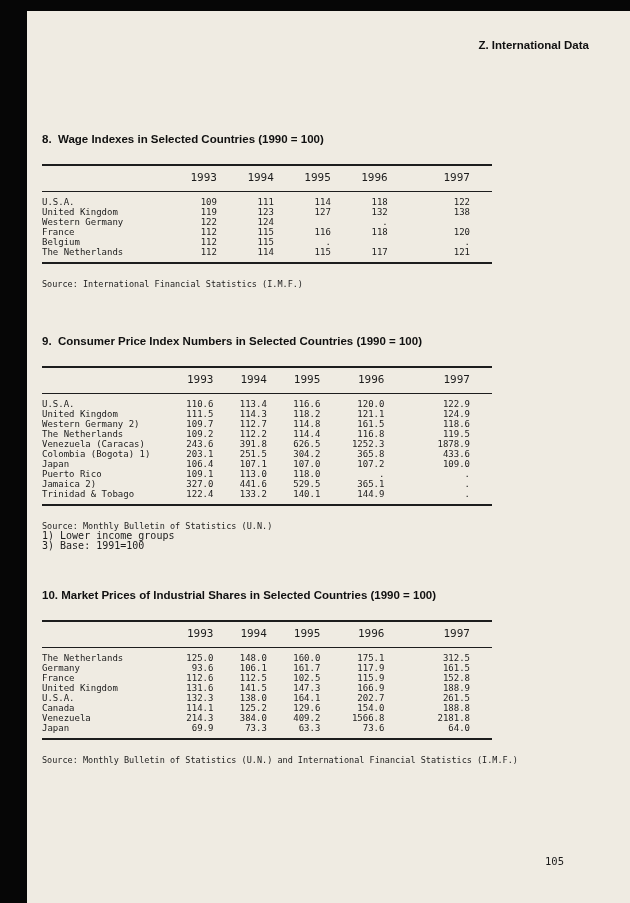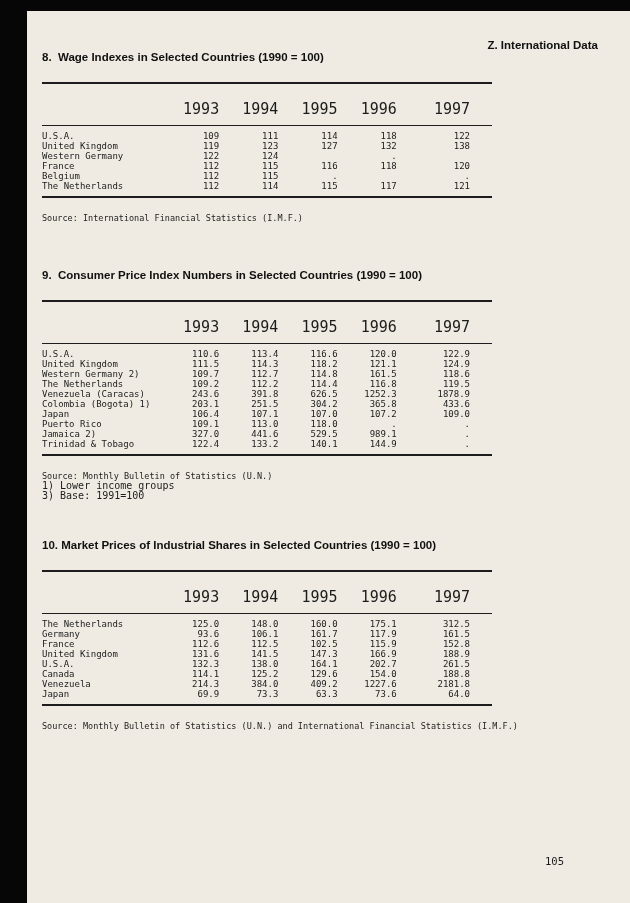--- a/index.html
+++ b/index.html
@@ -16,7 +16,7 @@
   .page { position:absolute; left:27px; top:11px; width:603px; height:892px; padding-left:15px; }
 
   .doc-header {
-    text-align:right; padding-right:32px; margin-top:28px;
+    text-align:right; padding-right:41px; margin-top:28px;
     font-family:"Liberation Sans",sans-serif; font-weight:bold; font-size:11.5px; color:#101010;
   }
   .section-title {

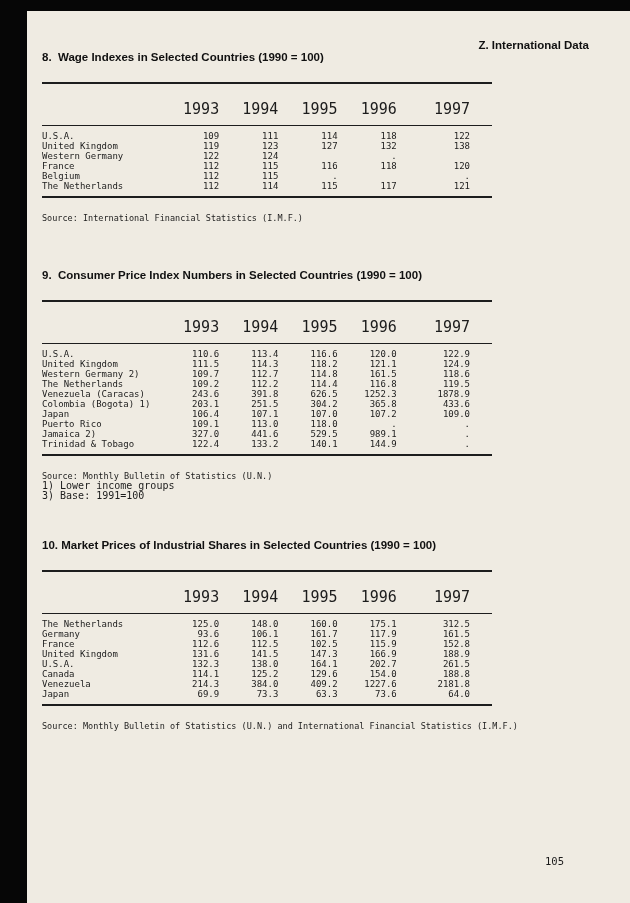--- a/index.html
+++ b/index.html
@@ -23,7 +23,7 @@
     font-family:"Liberation Sans",sans-serif; font-weight:bold; font-size:11.5px;
     white-space:pre; color:#101010;
   }
-  .sec-8 .section-title { }
+  .sec-8 .section-title { margin-top:82px; }
   .sec-9 .section-title { margin-top:46px; }
   .sec-10 .section-title { margin-top:38px; }
 

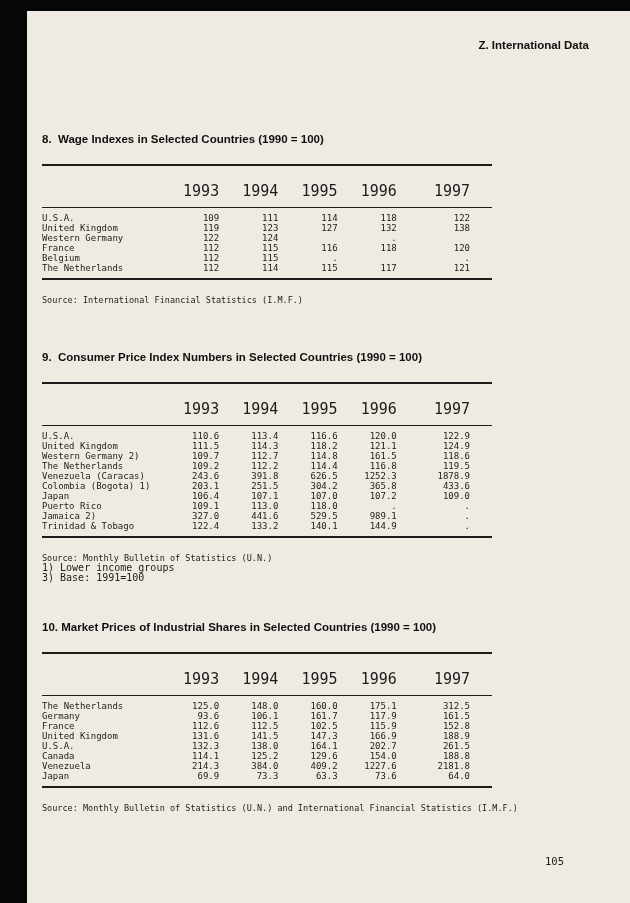--- a/index.html
+++ b/index.html
@@ -33,8 +33,8 @@
     font-size:9px;
   }
   table.stat thead th {
-    font-weight:normal; text-align:right; font-size:15px;
-    padding:16px 0 7px 0; border-bottom:1.5px solid #1d1d1d;
+    font-weight:normal; text-align:right; font-size:11px;
+    padding:5px 0 7px 0; border-bottom:1.5px solid #1d1d1d;
   }
   table.stat thead th.lbl { width:118px; }
   table.stat td { text-align:right; line-height:10px; font-size:9px; padding:0; white-space:pre; }

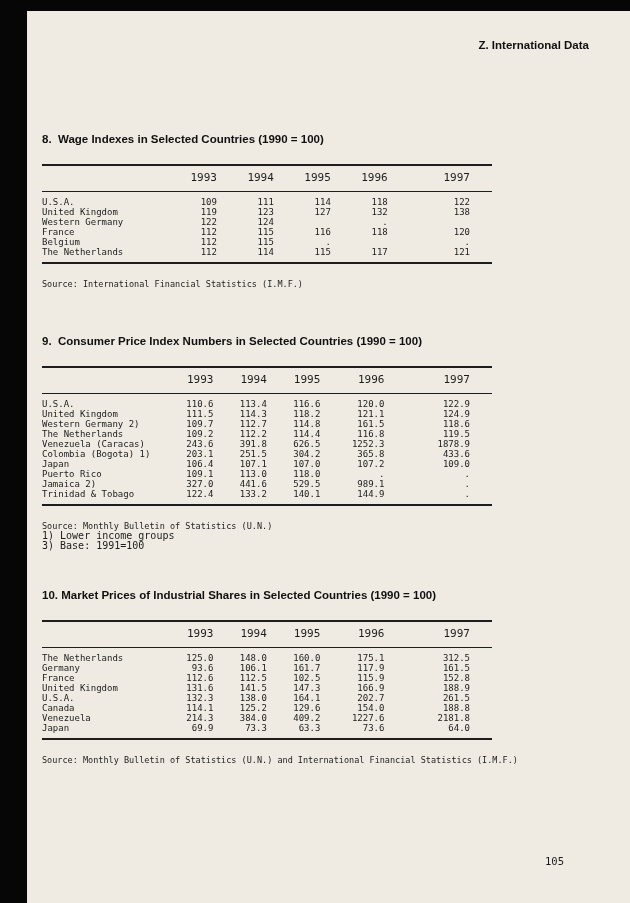--- a/index.html
+++ b/index.html
@@ -210,7 +210,7 @@
             <td>327.0</td>
             <td>441.6</td>
             <td>529.5</td>
-            <td>989.1</td>
+            <td>365.1</td>
             <td>.</td>
           </tr>
           <tr>

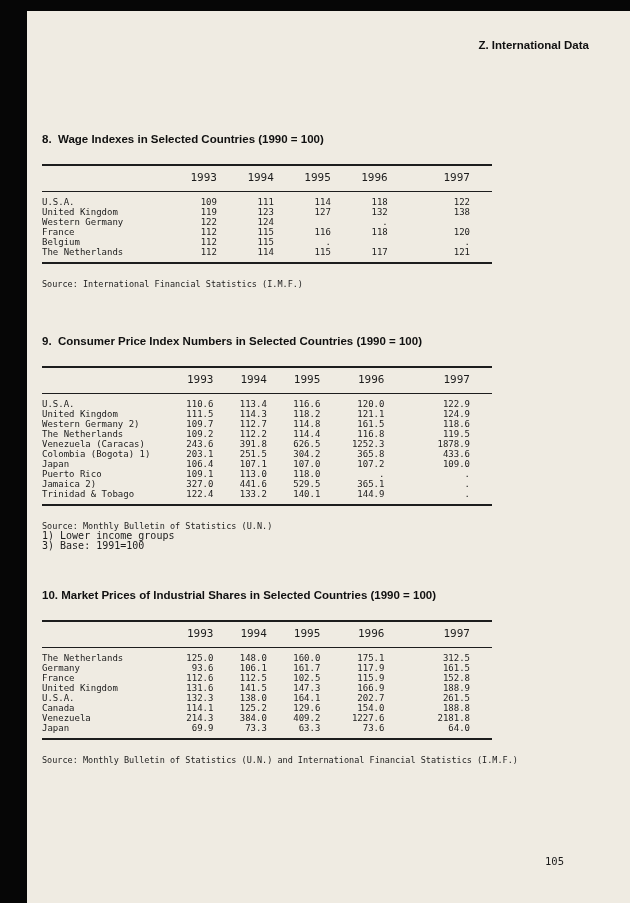--- a/index.html
+++ b/index.html
@@ -297,7 +297,7 @@
             <td>214.3</td>
             <td>384.0</td>
             <td>409.2</td>
-            <td>1227.6</td>
+            <td>1566.8</td>
             <td>2181.8</td>
           </tr>
           <tr>

